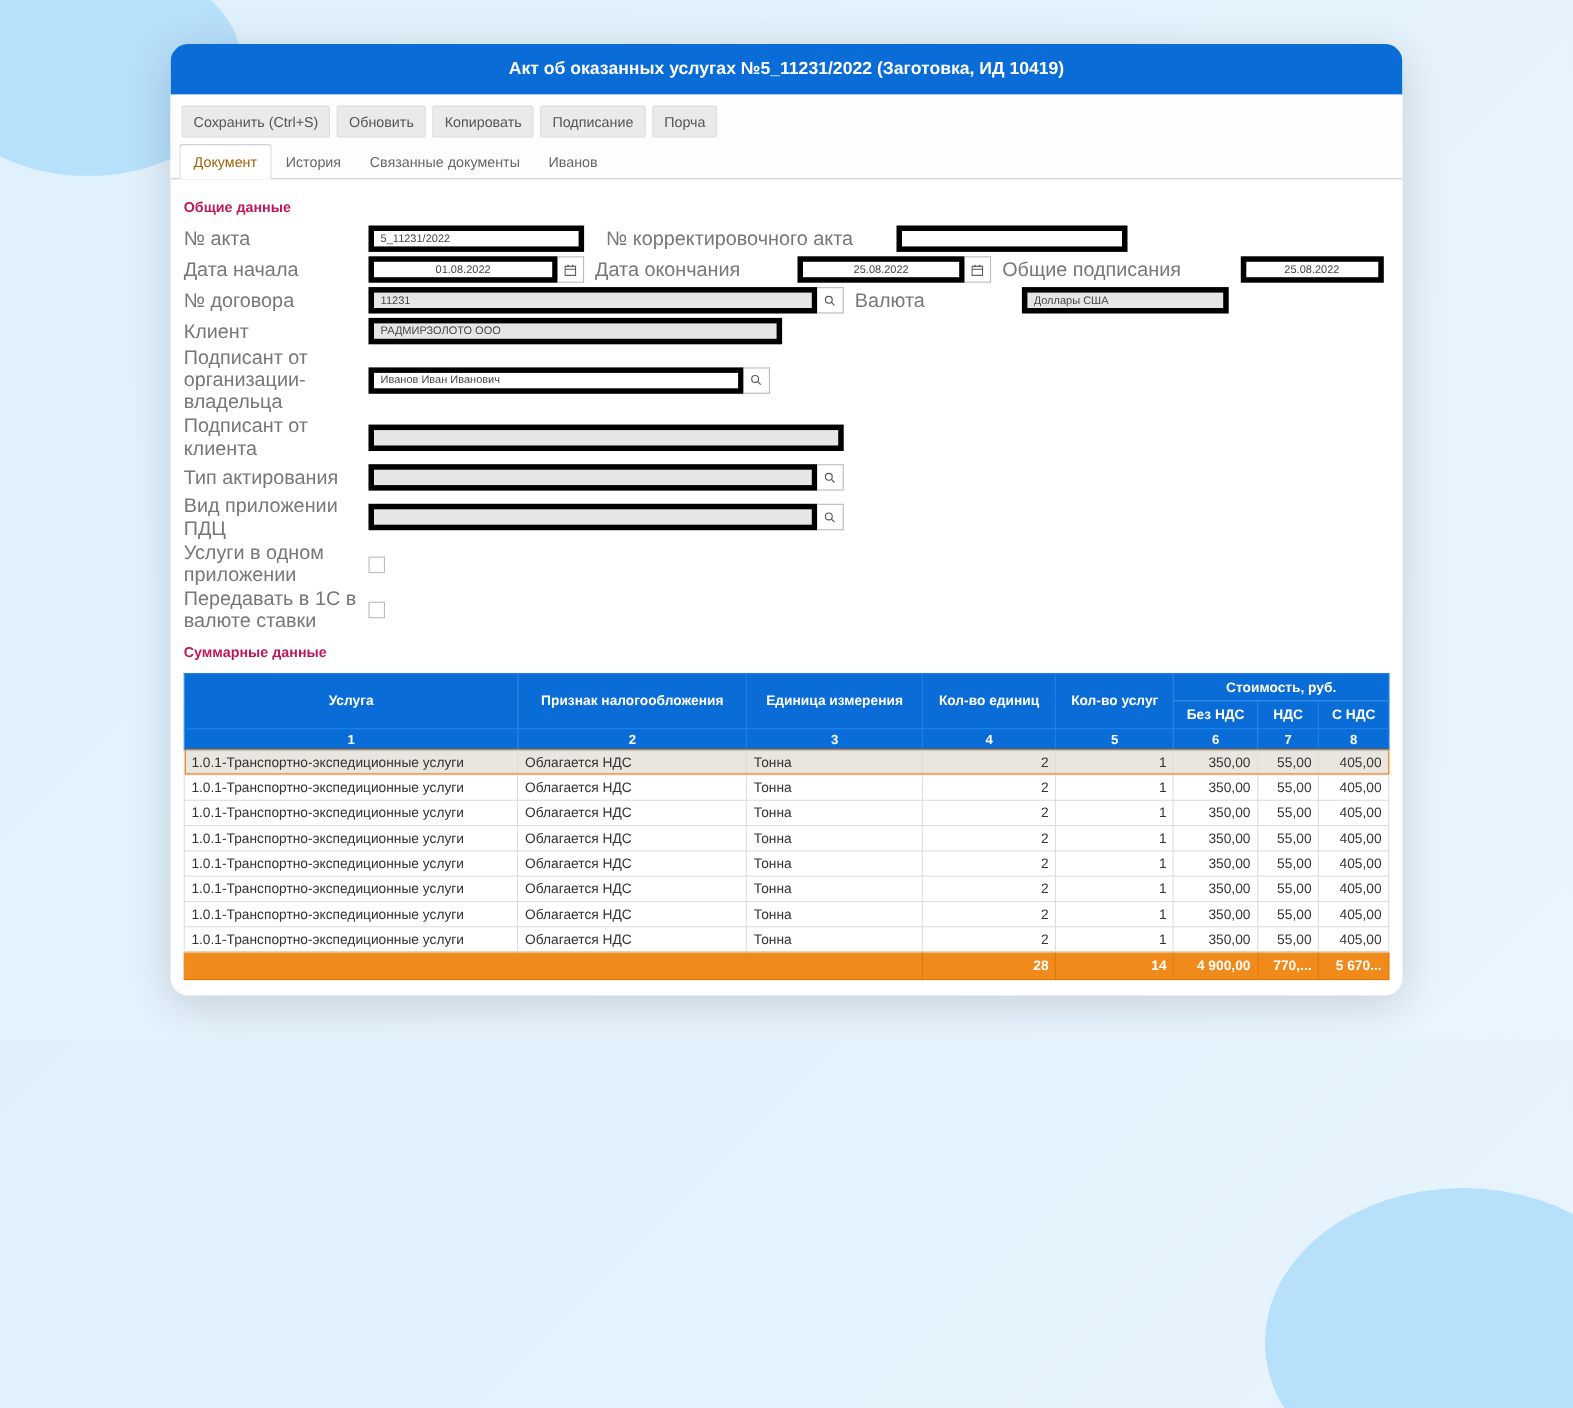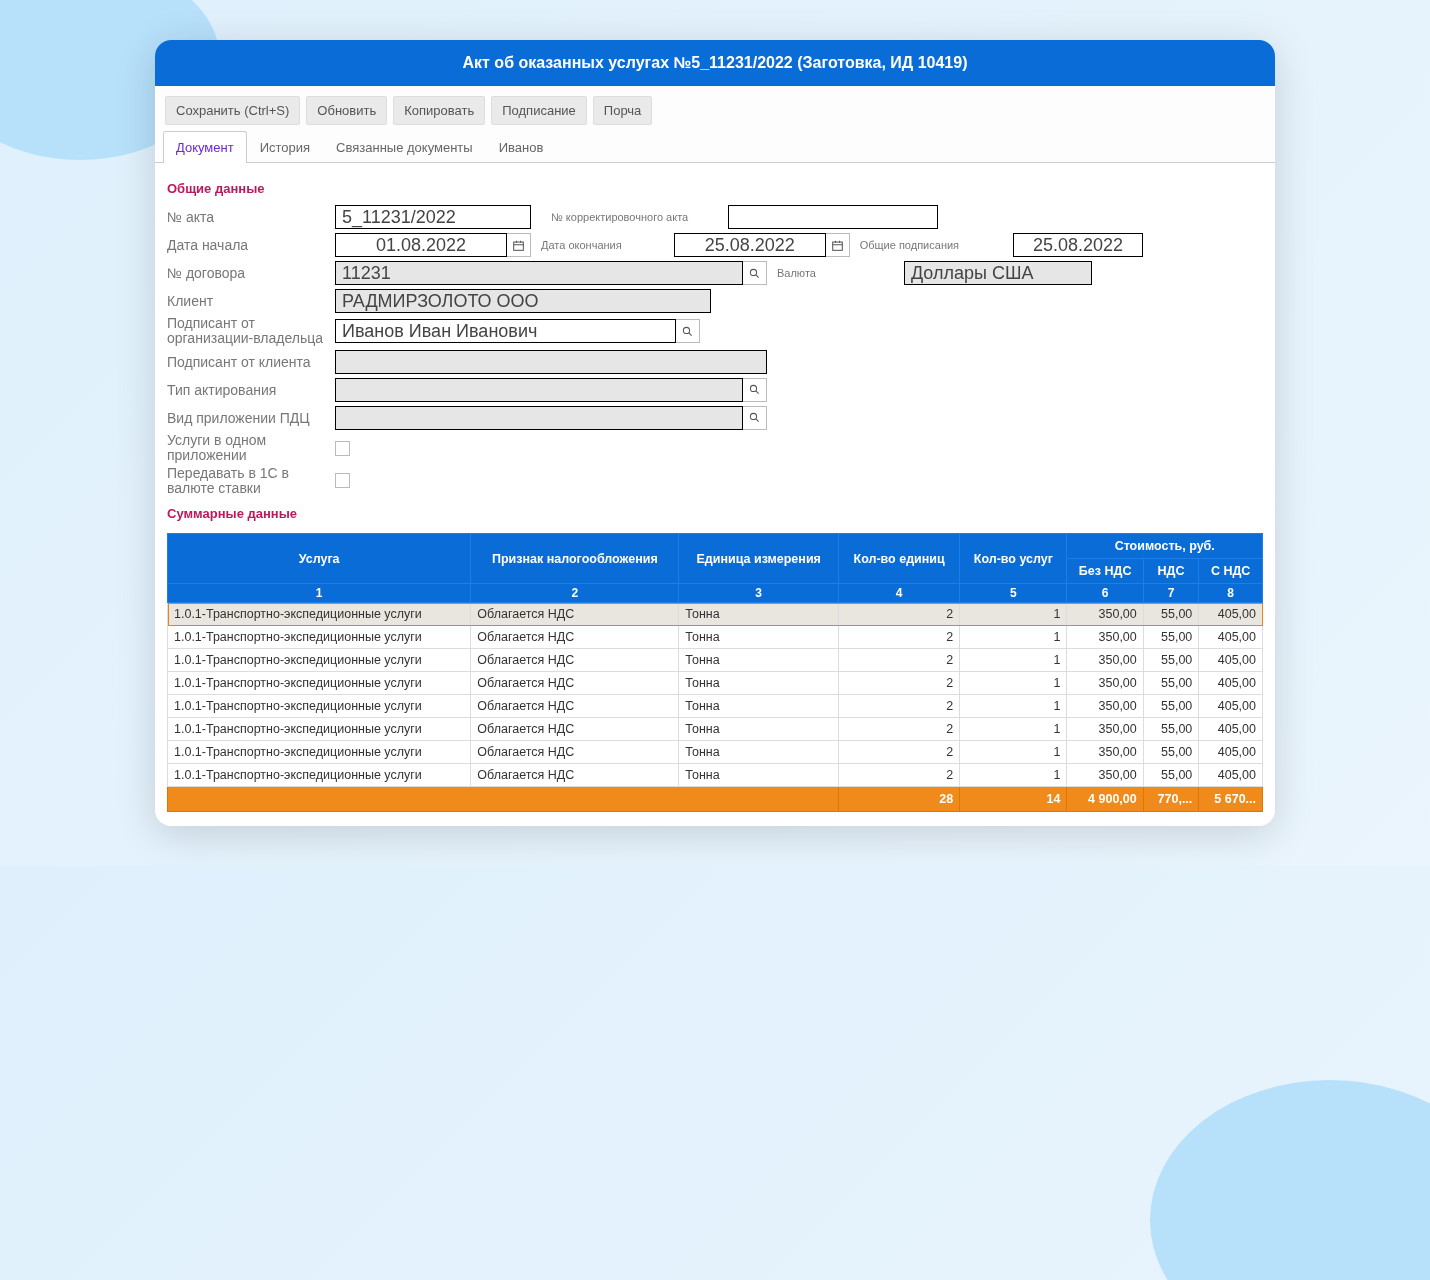--- a/index.html
+++ b/index.html
@@ -58,7 +58,7 @@
     .tab.active {
       border-color: #ccc;
       background: #fff;
-      color: #6d28d9;
+      color: #a16207;
       border-top-left-radius: 3px;
       border-top-right-radius: 3px;
     }

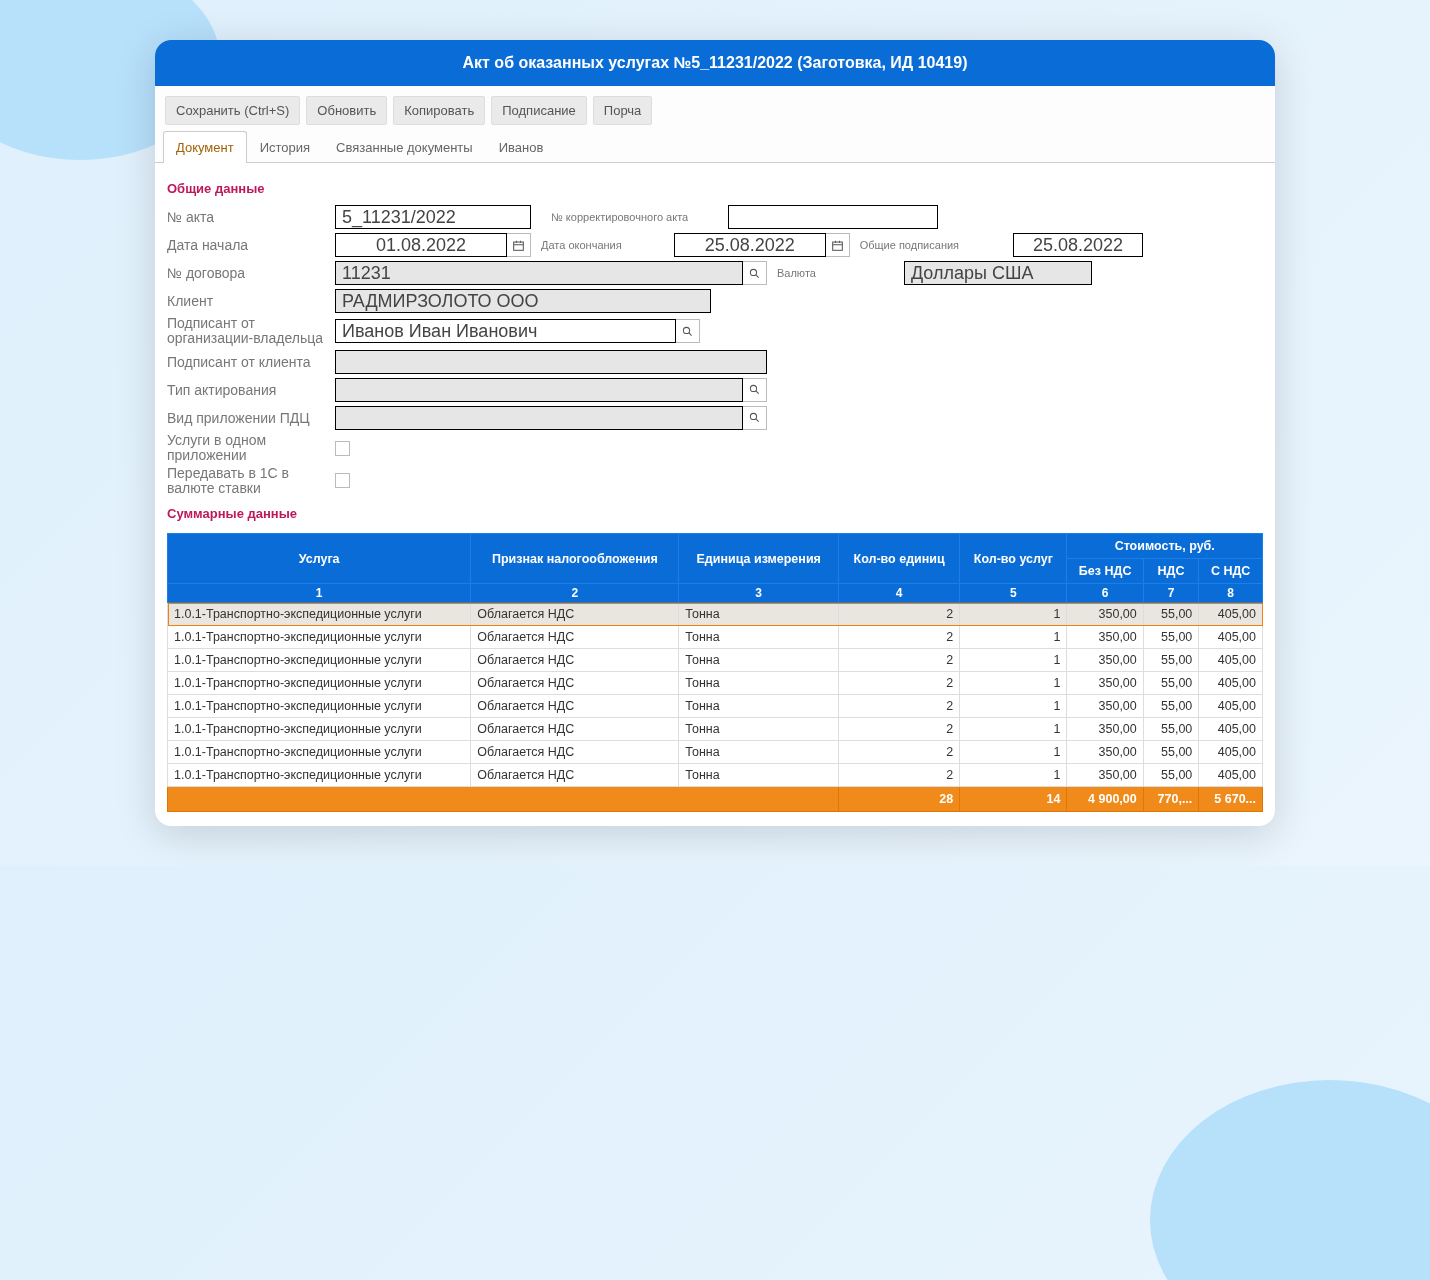--- a/index.html
+++ b/index.html
@@ -77,7 +77,7 @@
     .form-label {
       flex: 0 0 168px;
       color: #777;
-      font-size: 14px;
+      font-size: 18px;
       padding-right: 6px;
     }
     .inputwrap {

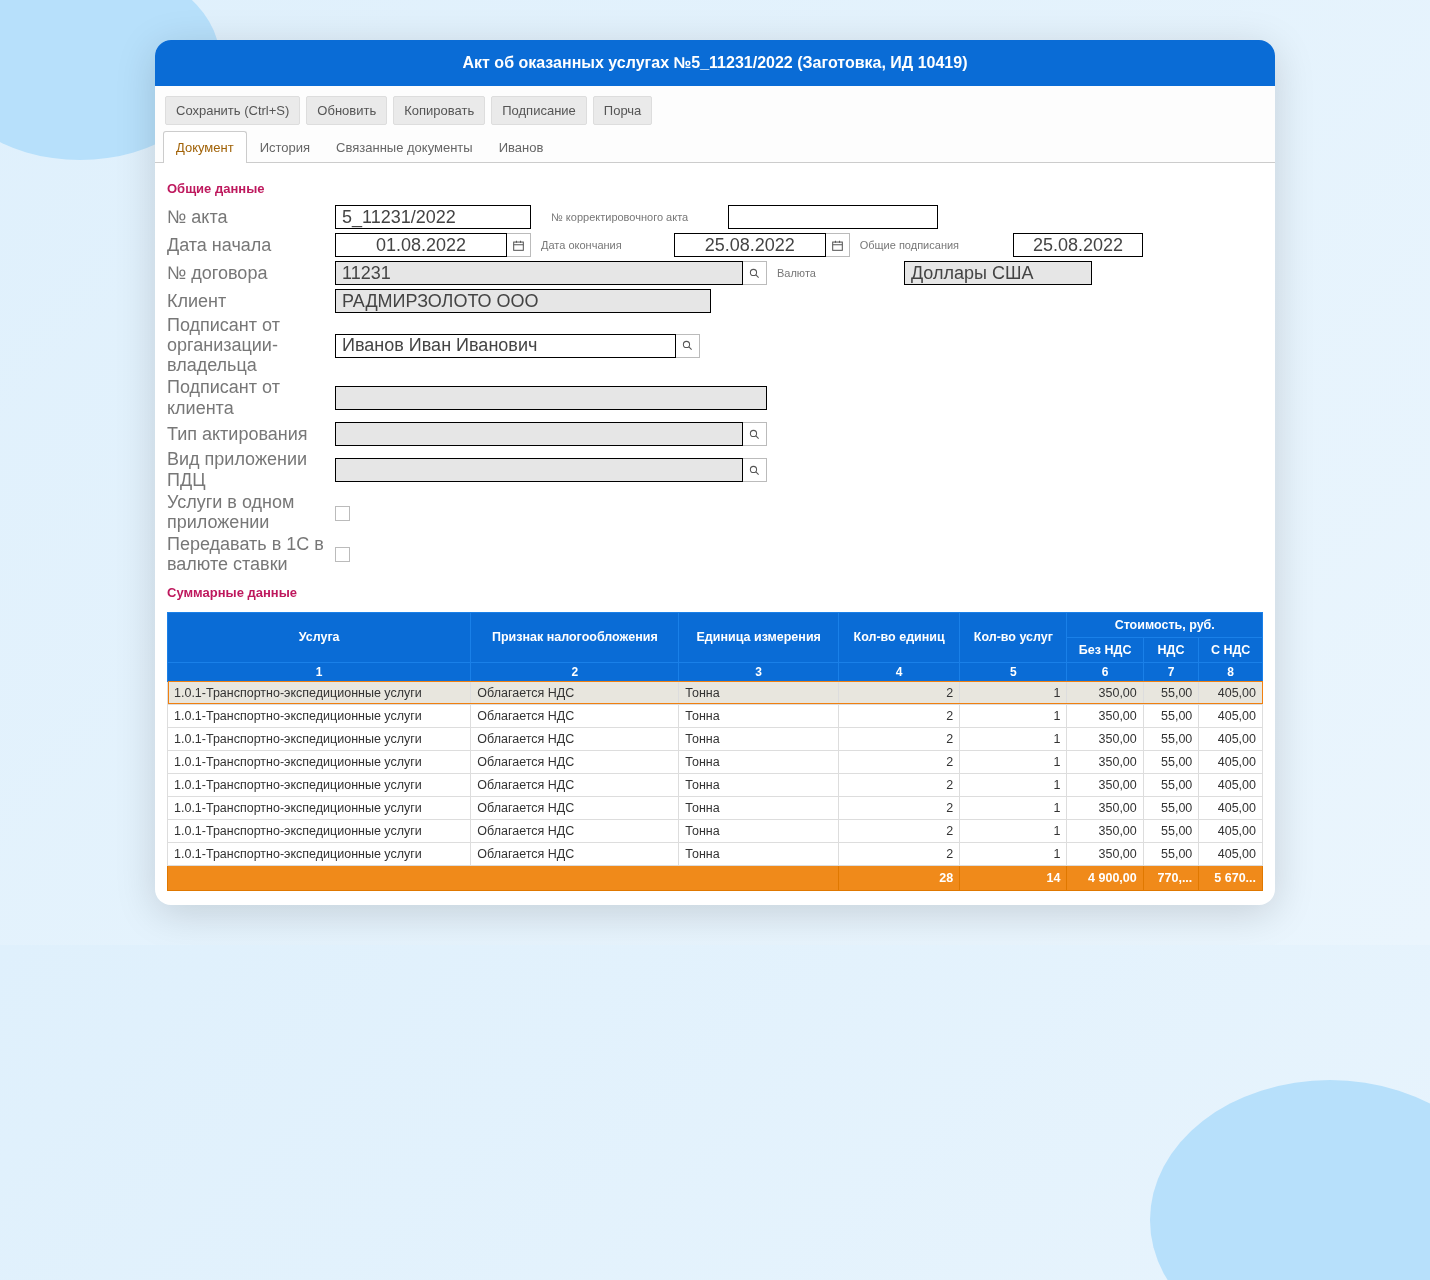--- a/index.html
+++ b/index.html
@@ -86,11 +86,11 @@
       flex: 1;
     }
     .text-input, .text-input-ro {
-      border: 1px solid #000000;
+      border: 5px solid #000000;
       background: #fff;
       padding: 3px 6px;
       height: 24px;
-      font-size: 18px;
+      font-size: 10px;
       color: #444;
     }
     .text-input-ro { background: #e6e6e6; }

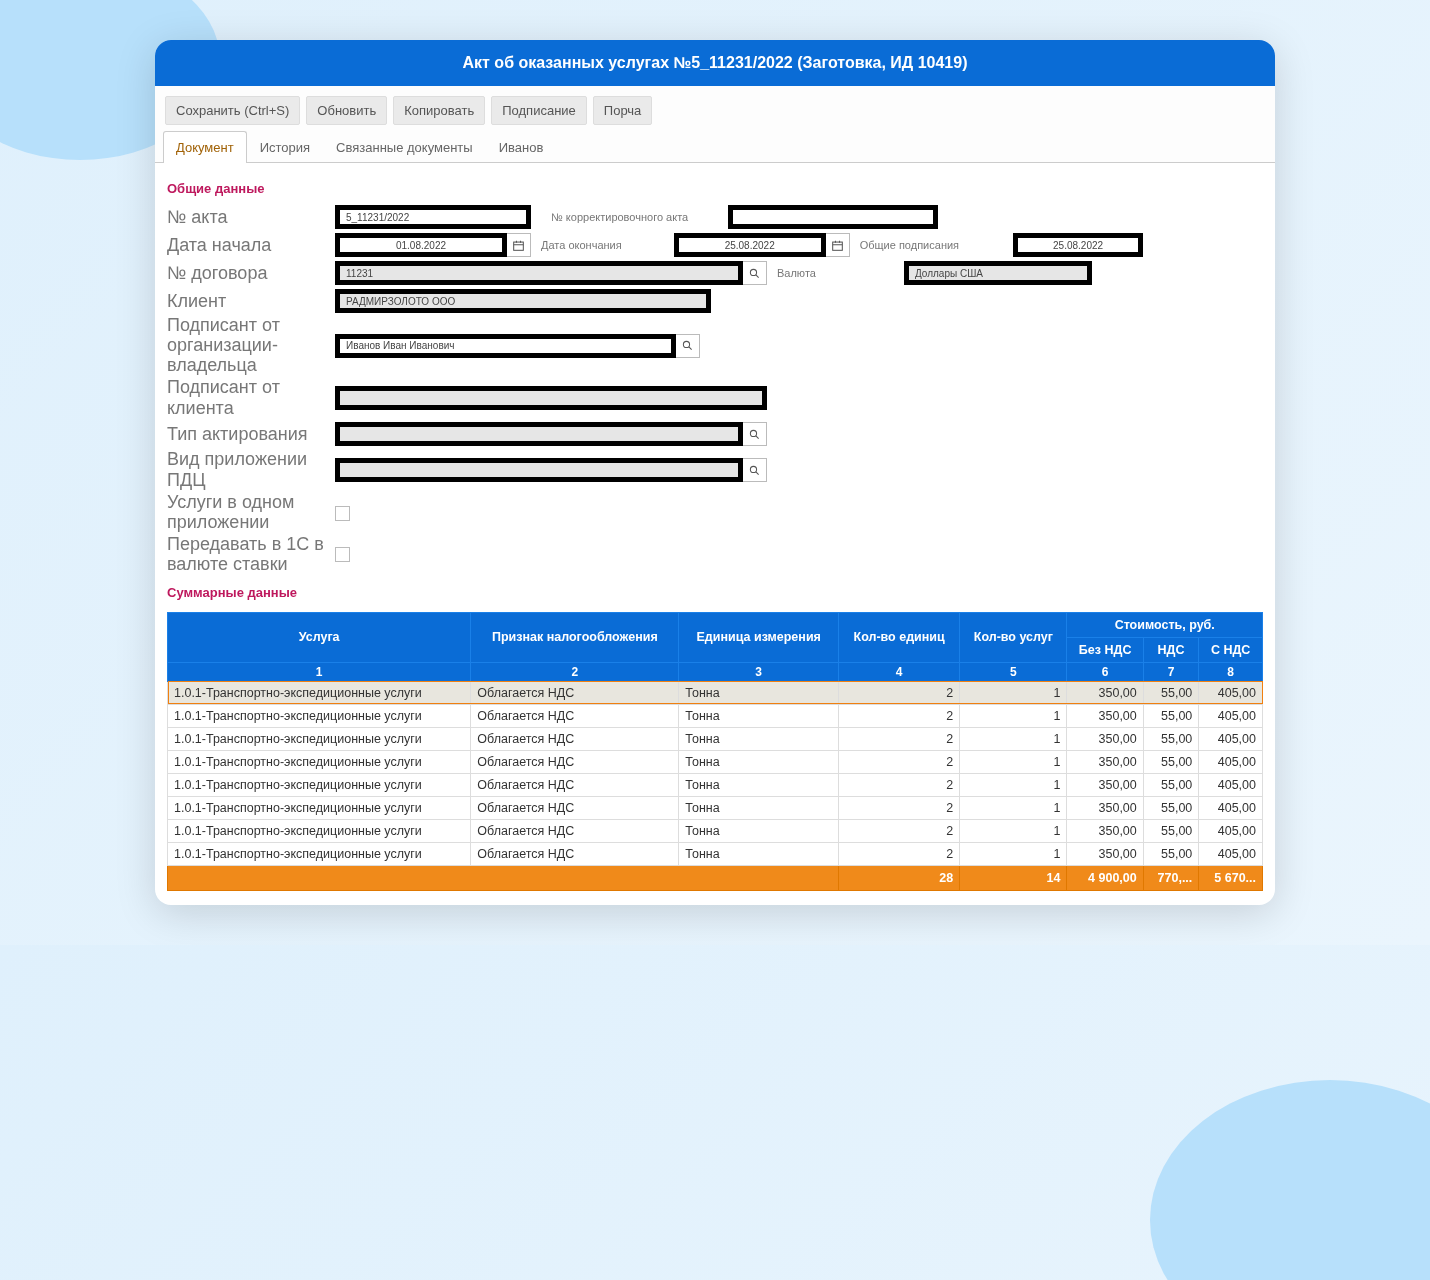--- a/index.html
+++ b/index.html
@@ -109,7 +109,7 @@
     }
     .inline-label {
       color: #777;
-      font-size: 11px;
+      font-size: 18px;
       padding: 0 10px;
     }
     .checkbox {

